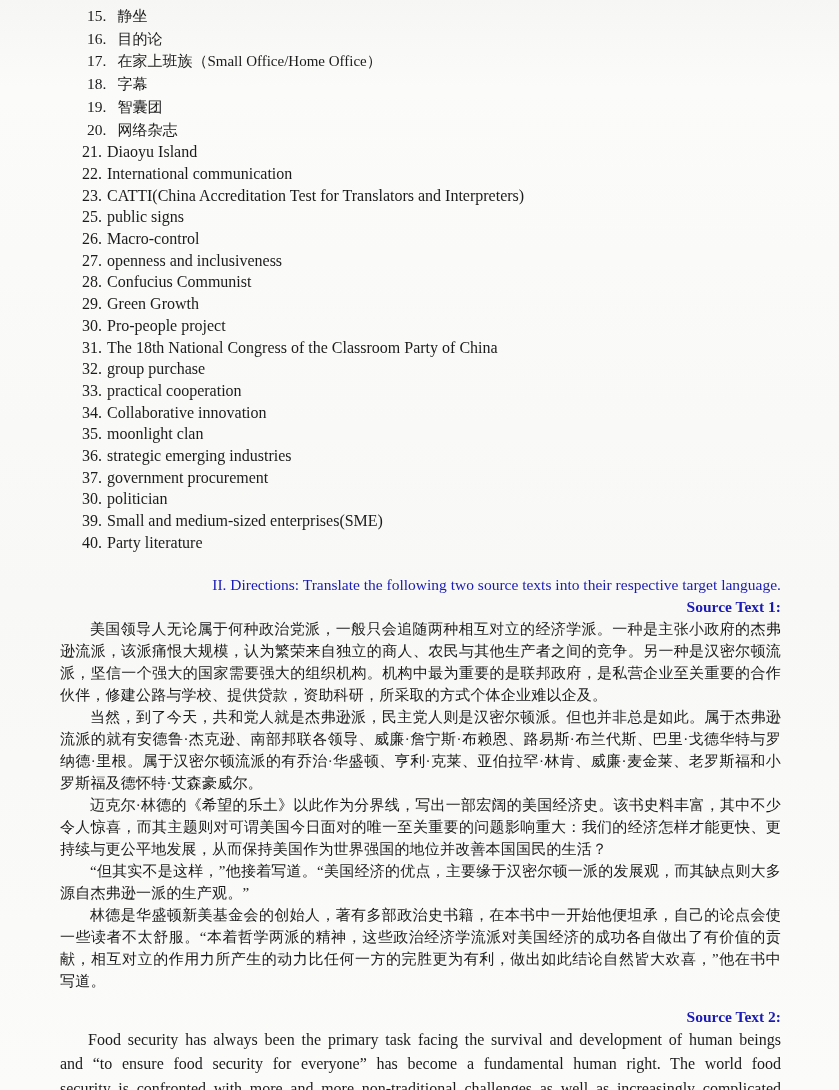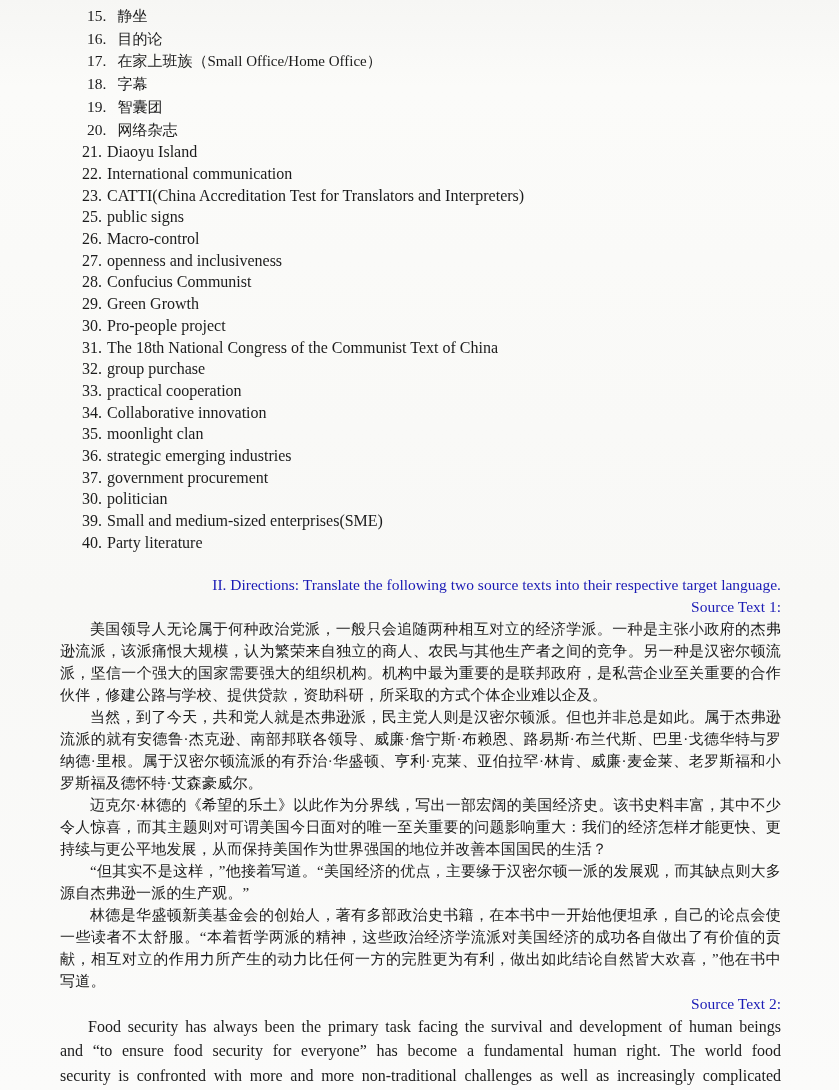--- a/index.html
+++ b/index.html
@@ -83,7 +83,7 @@
       <div class="wl-item"><span class="num">28.</span><span>Confucius Communist</span></div>
       <div class="wl-item"><span class="num">29.</span><span>Green Growth</span></div>
       <div class="wl-item"><span class="num">30.</span><span>Pro-people project</span></div>
-      <div class="wl-item"><span class="num">31.</span><span>The 18th National Congress of the Communist Text of China</span></div>
+      <div class="wl-item"><span class="num">31.</span><span>The 18th National Congress of the Classroom Party of China</span></div>
       <div class="wl-item"><span class="num">32.</span><span>group purchase</span></div>
       <div class="wl-item"><span class="num">33.</span><span>practical cooperation</span></div>
       <div class="wl-item"><span class="num">34.</span><span>Collaborative innovation</span></div>

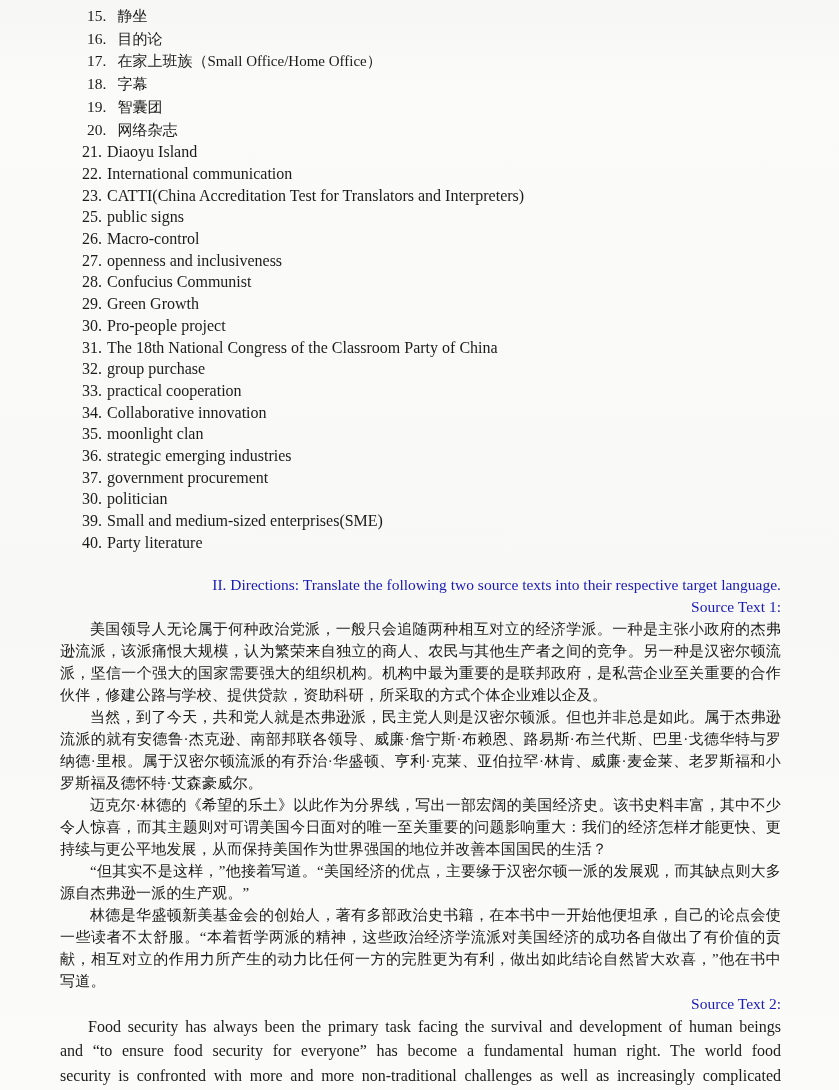--- a/index.html
+++ b/index.html
@@ -40,6 +40,7 @@
     padding-left: 20px;
     font-size: 15.5px;
     line-height: 22px;
+    font-weight: bold;
   }
   .st-label.st2 { margin-top: 1px; padding-left: 30px; }
 

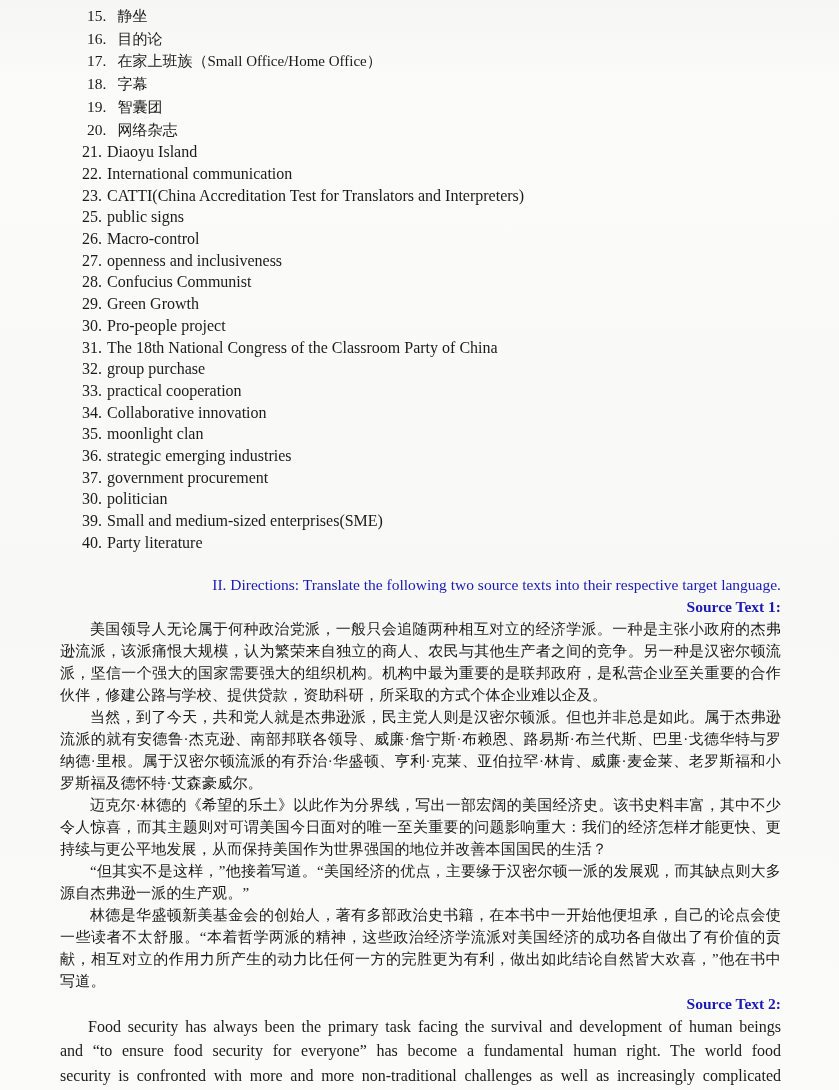--- a/index.html
+++ b/index.html
@@ -42,7 +42,7 @@
     line-height: 22px;
     font-weight: bold;
   }
-  .st-label.st2 { margin-top: 1px; padding-left: 30px; }
+  .st-label.st2 { margin-top: 14px; padding-left: 30px; }
 
   
   .cn-para {

